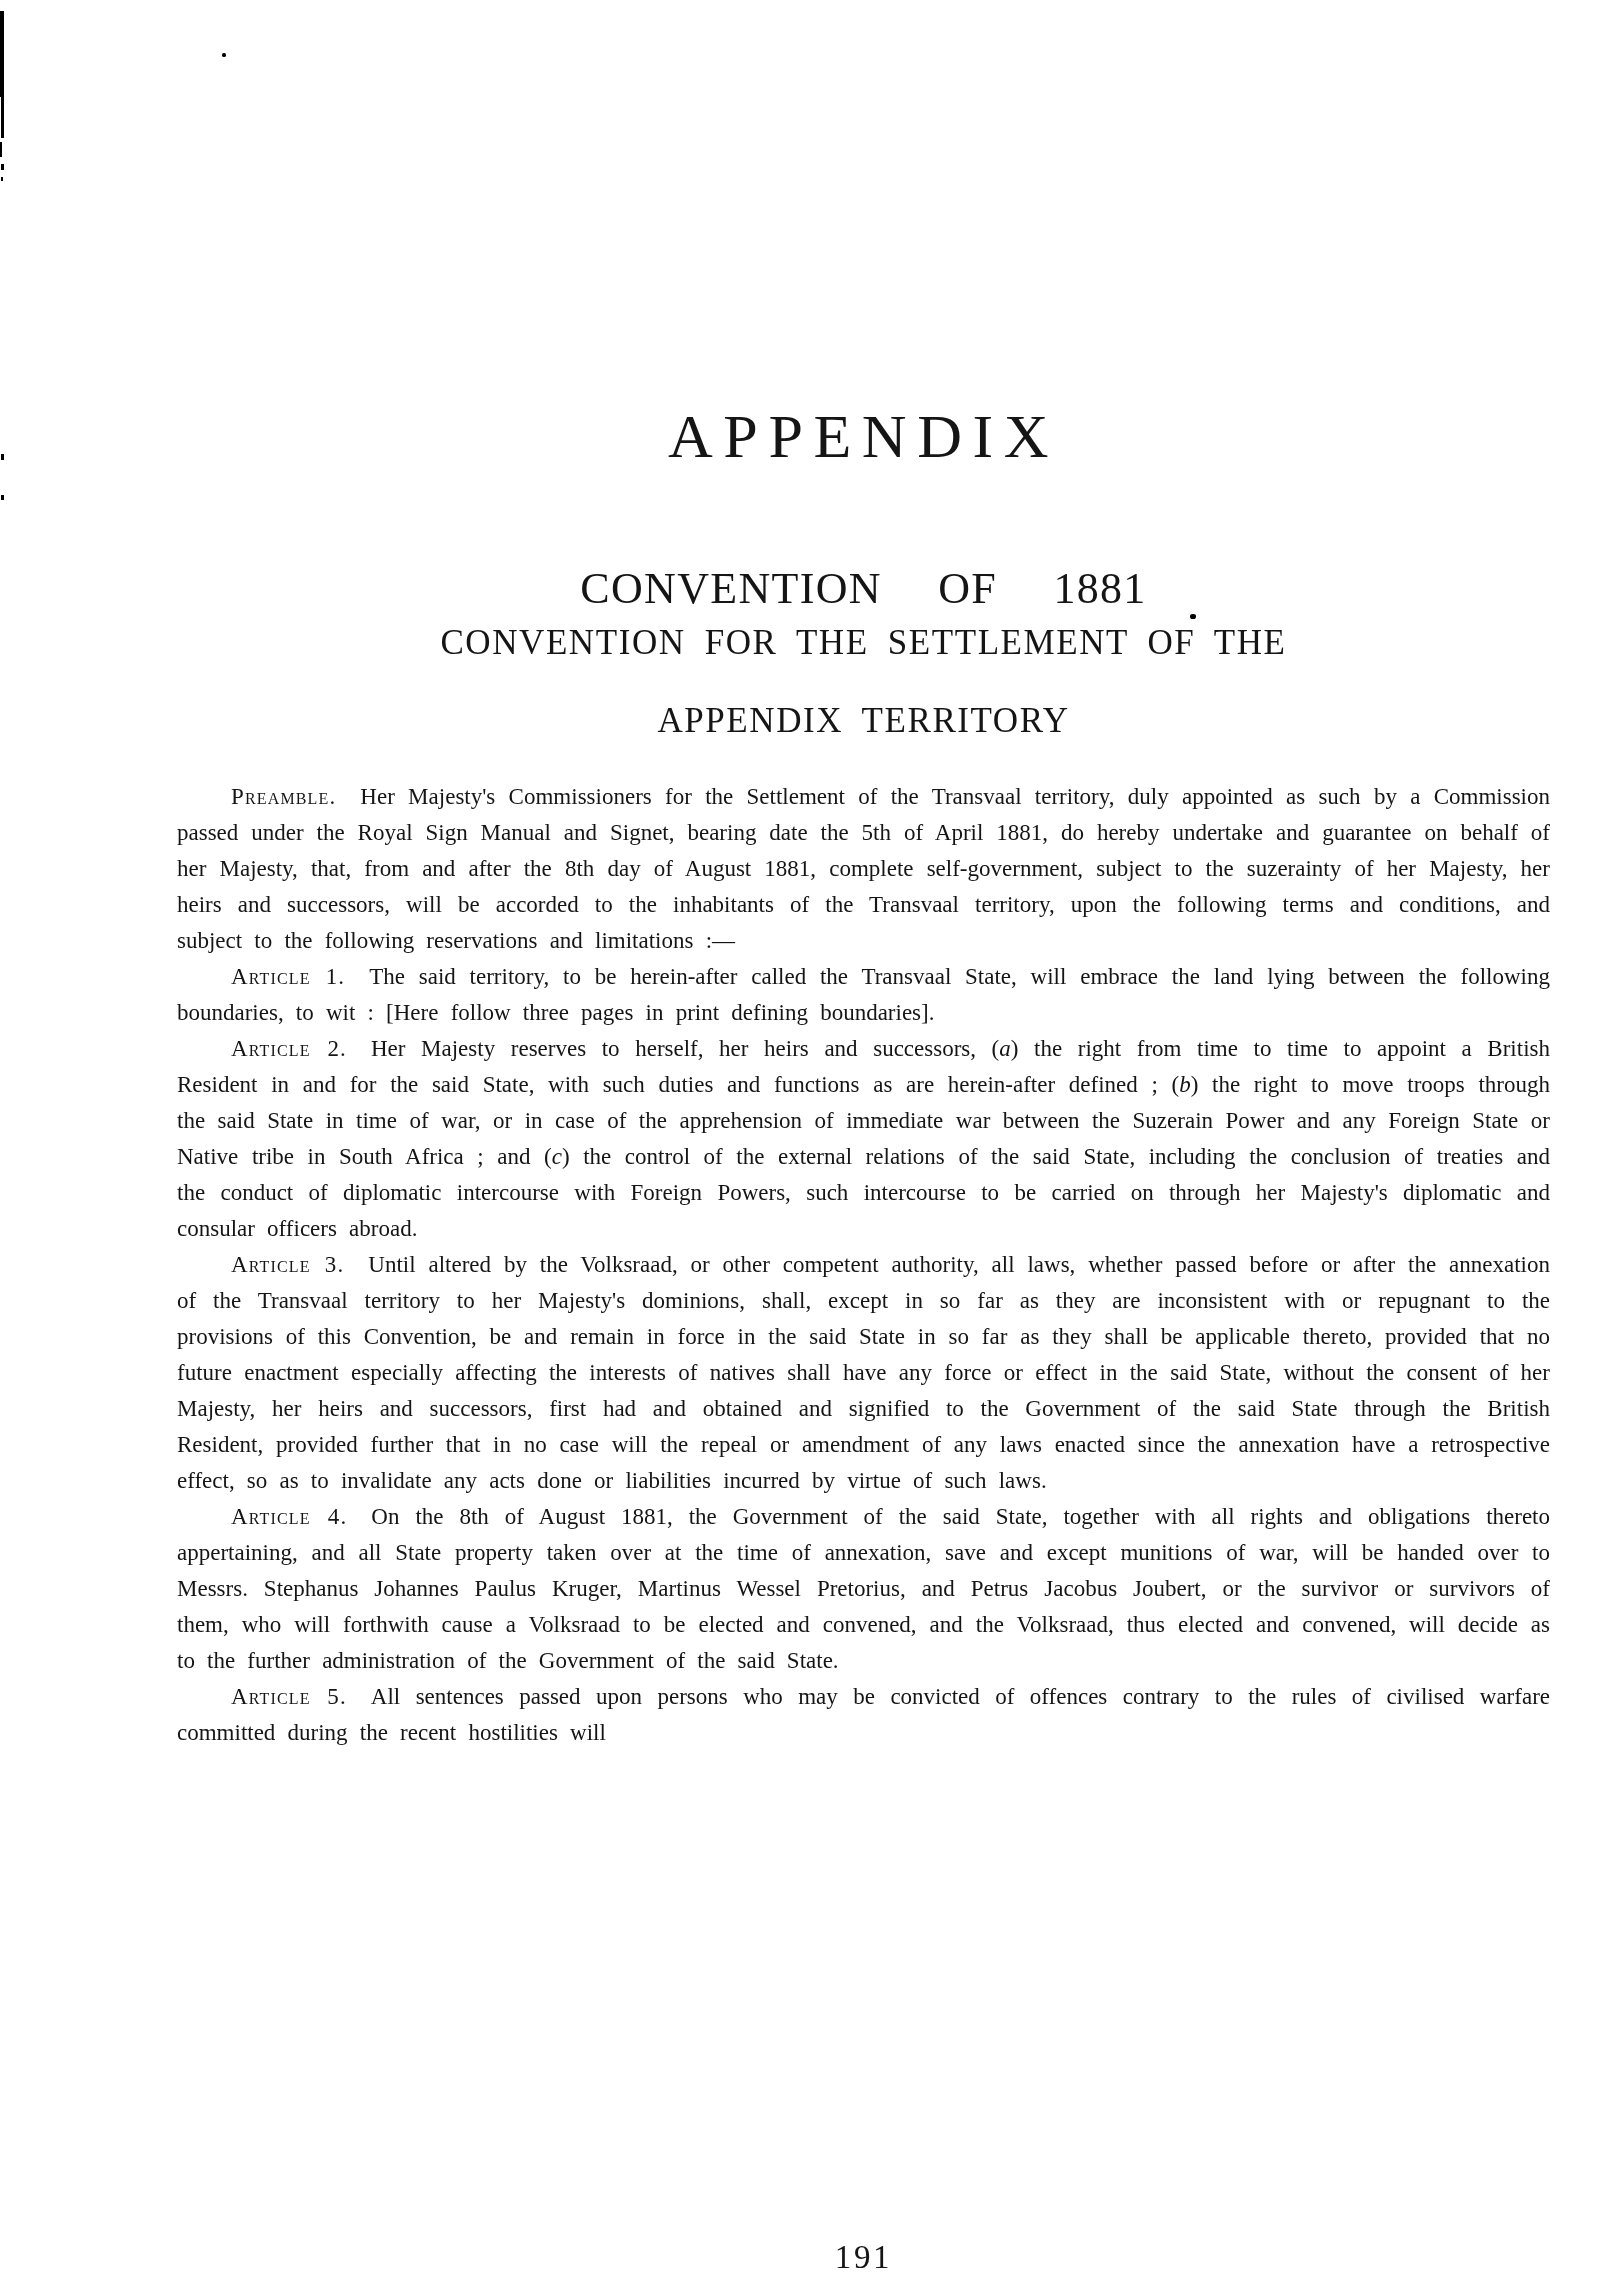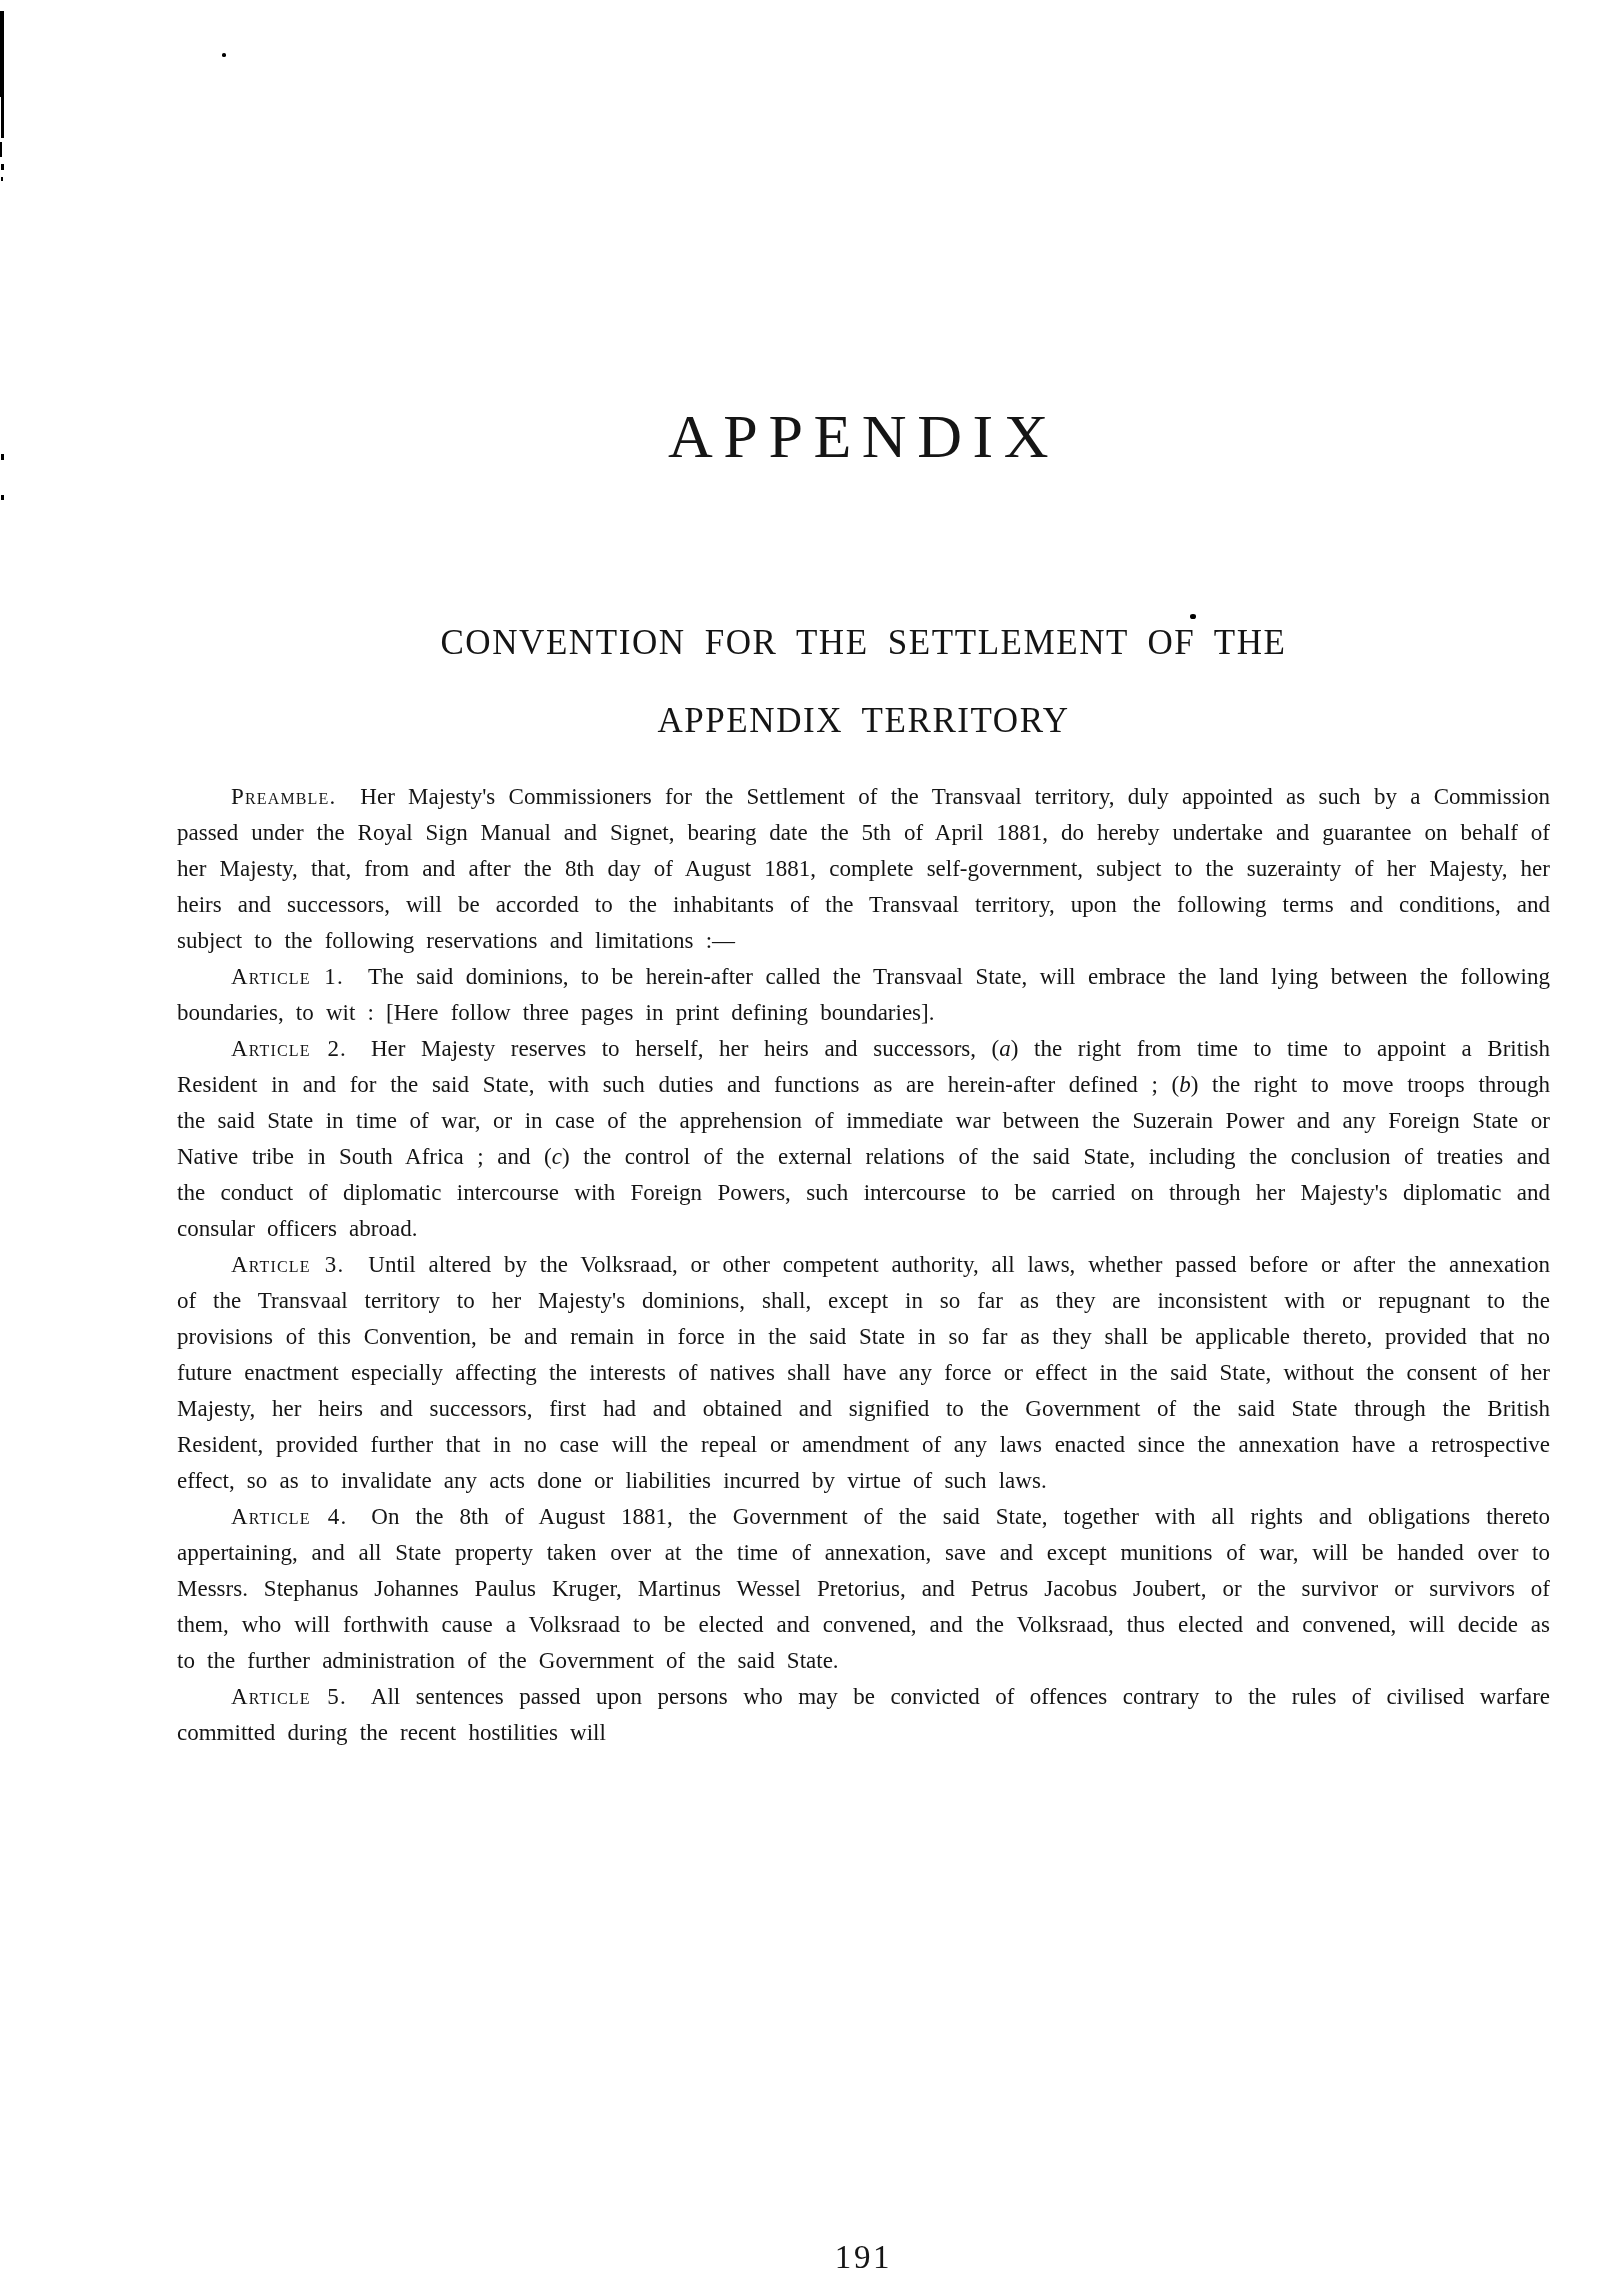--- a/index.html
+++ b/index.html
@@ -100,6 +100,7 @@
   <div class="speck s2"></div>
 
   <div class="doc-title">APPENDIX</div>
+  <div class="section-heading">CONVENTION  OF  1881</div>
   <div class="subheading line1">CONVENTION FOR THE SETTLEMENT OF THE</div>
   <div class="subheading line2">APPENDIX TERRITORY</div>
 

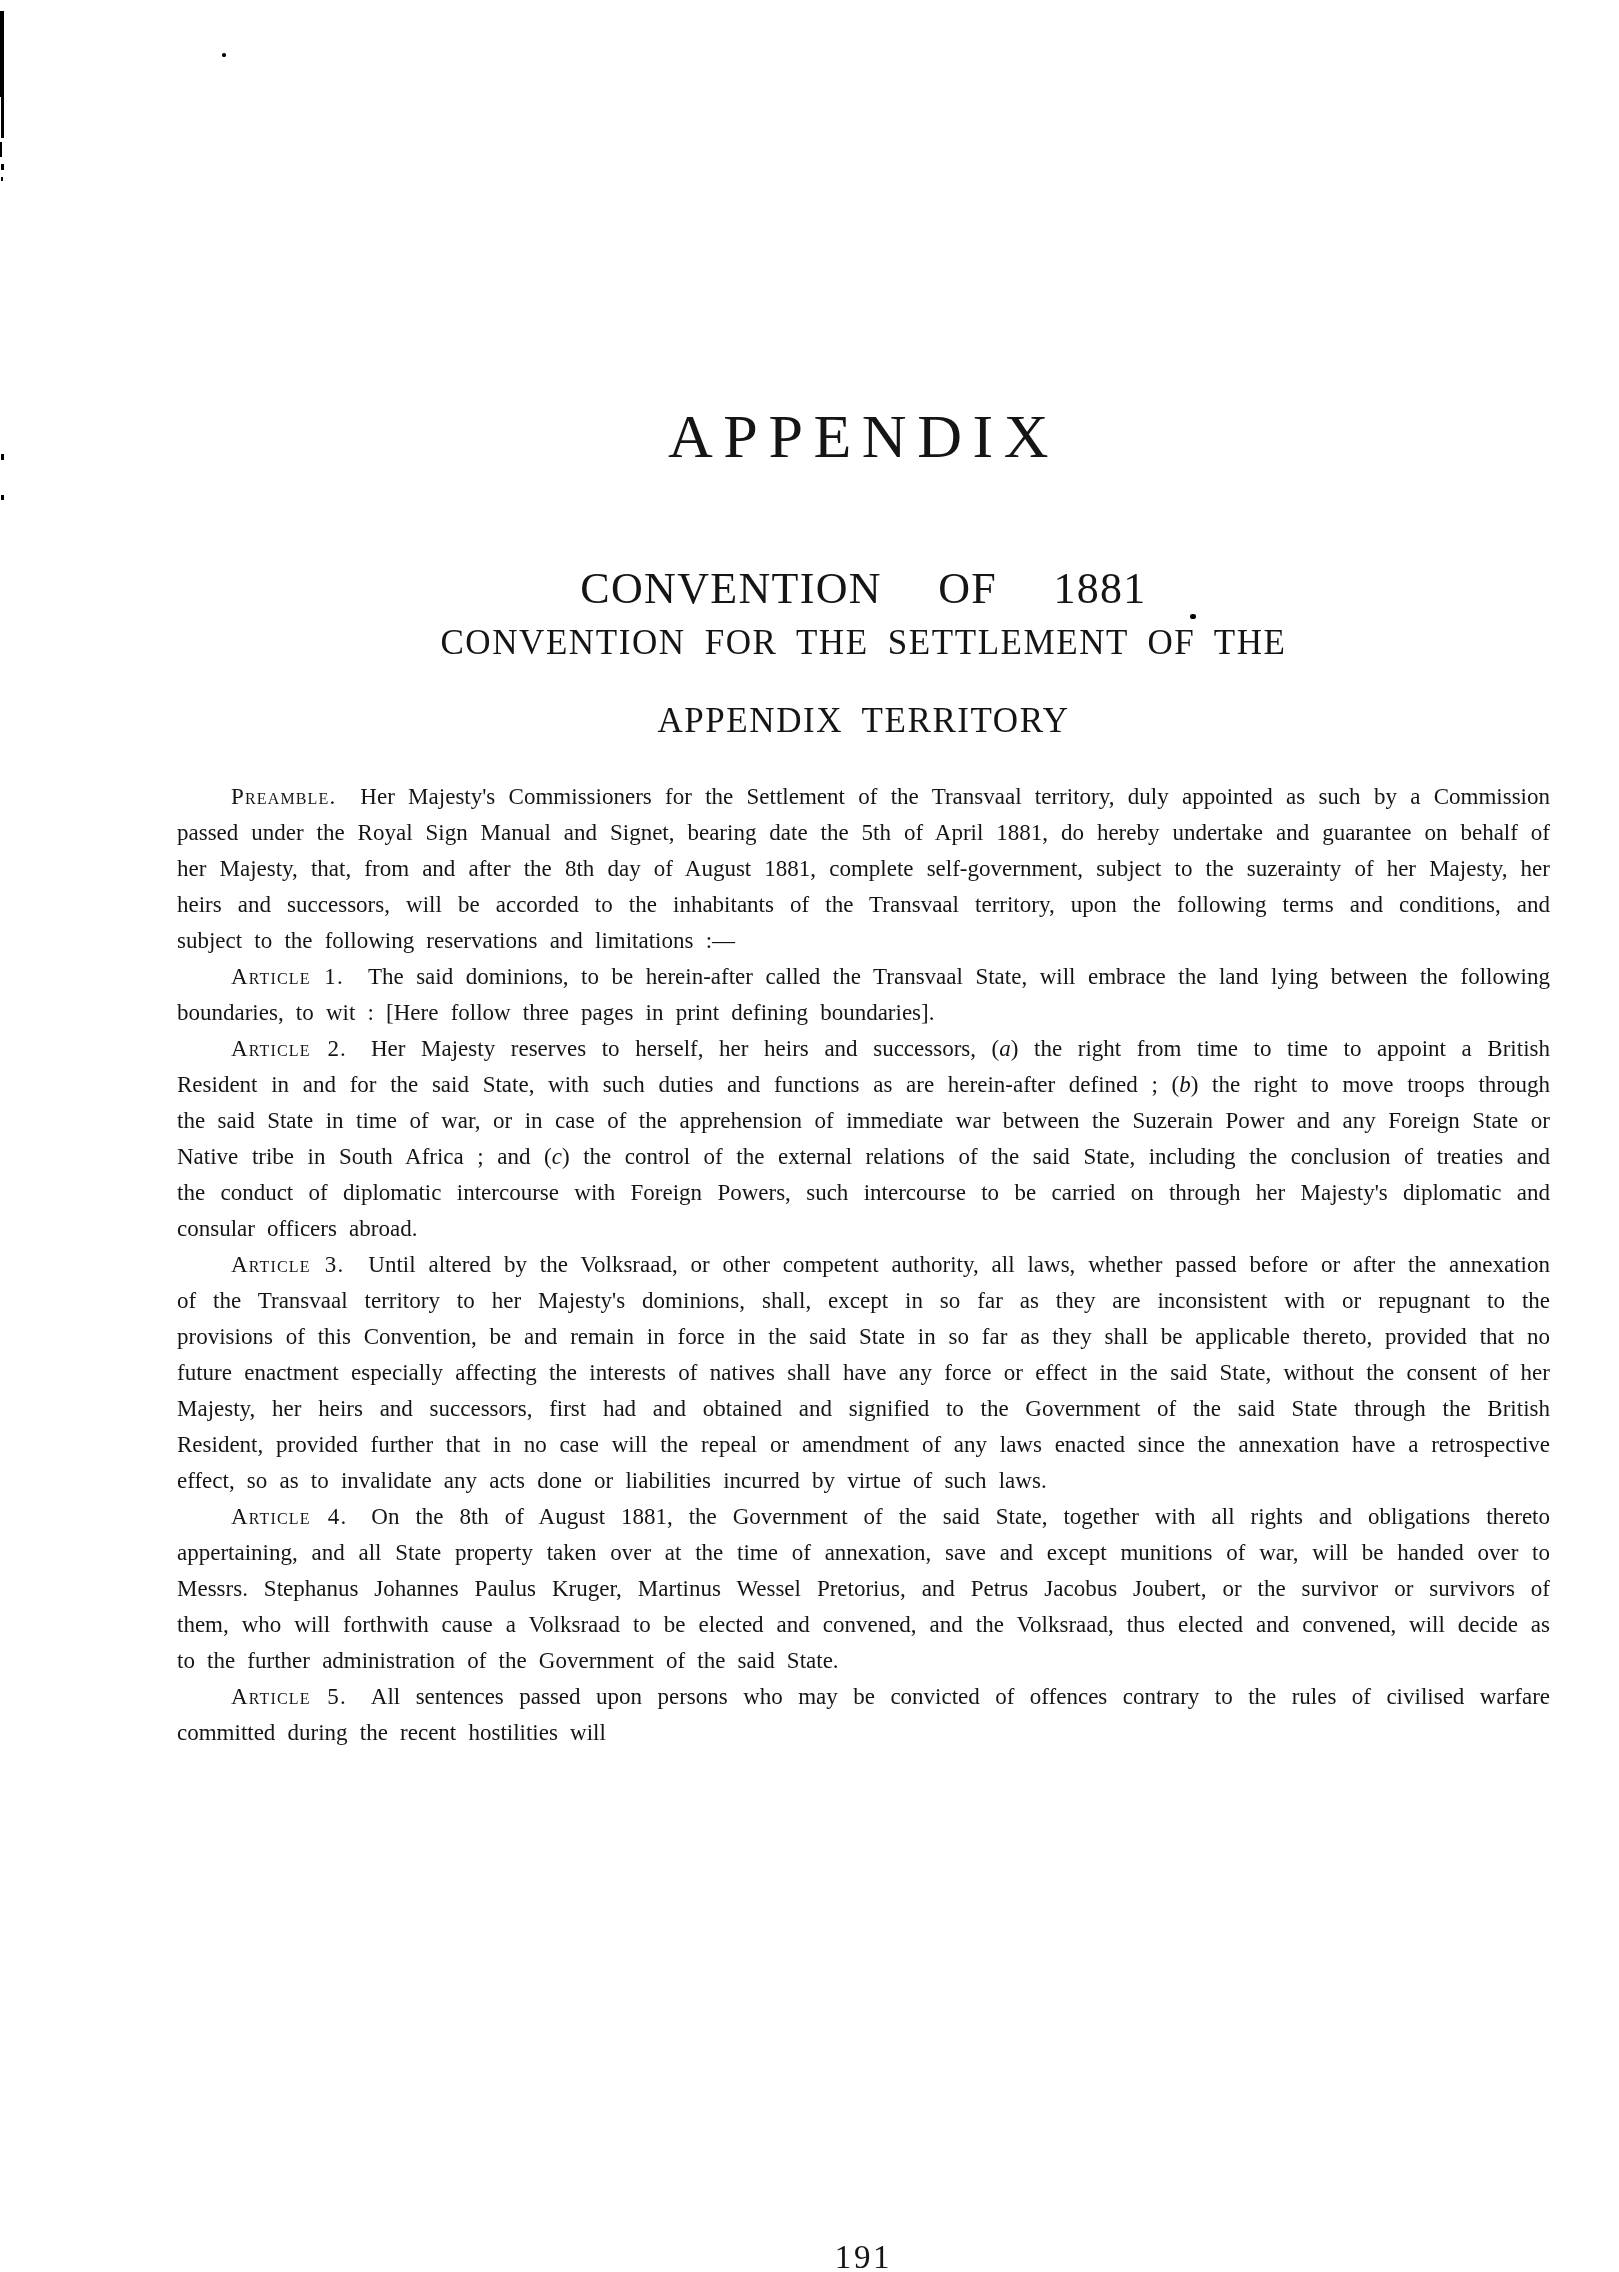--- a/index.html
+++ b/index.html
@@ -107,7 +107,7 @@
   <div class="text-block">
   <p class="para"><span class="lead">Preamble.</span><span class="pbody">Her Majesty's Commissioners for the Settlement of the Transvaal territory, duly appointed as such by a Commission passed under the Royal Sign Manual and Signet, bearing date the 5th of April 1881, do hereby undertake and guarantee on behalf of her Majesty, that, from and after the 8th day of August 1881, complete self-government, subject to the suzerainty of her Majesty, her heirs and successors, will be accorded to the inhabitants of the Transvaal territory, upon the following terms and conditions, and subject to the following reservations and limitations :—</span></p>
 
-  <p class="para"><span class="lead">Article 1.</span><span class="pbody">The said dominions, to be herein-after called the Transvaal State, will embrace the land lying between the following boundaries, to wit : [Here follow three pages in print defining boundaries].</span></p>
+  <p class="para"><span class="lead">Article 1.</span><span class="pbody">The said territory, to be herein-after called the Transvaal State, will embrace the land lying between the following boundaries, to wit : [Here follow three pages in print defining boundaries].</span></p>
 
   <p class="para"><span class="lead">Article 2.</span><span class="pbody">Her Majesty reserves to herself, her heirs and successors, (<i>a</i>) the right from time to time to appoint a British Resident in and for the said State, with such duties and functions as are herein-after defined ; (<i>b</i>) the right to move troops through the said State in time of war, or in case of the apprehension of immediate war between the Suzerain Power and any Foreign State or Native tribe in South Africa ; and (<i>c</i>) the control of the external relations of the said State, including the conclusion of treaties and the conduct of diplomatic intercourse with Foreign Powers, such intercourse to be carried on through her Majesty's diplomatic and consular officers abroad.</span></p>
 

